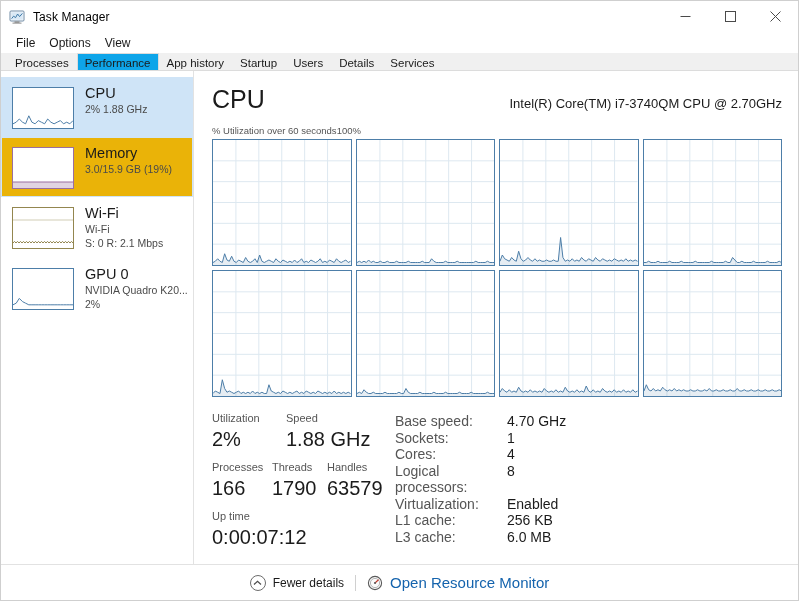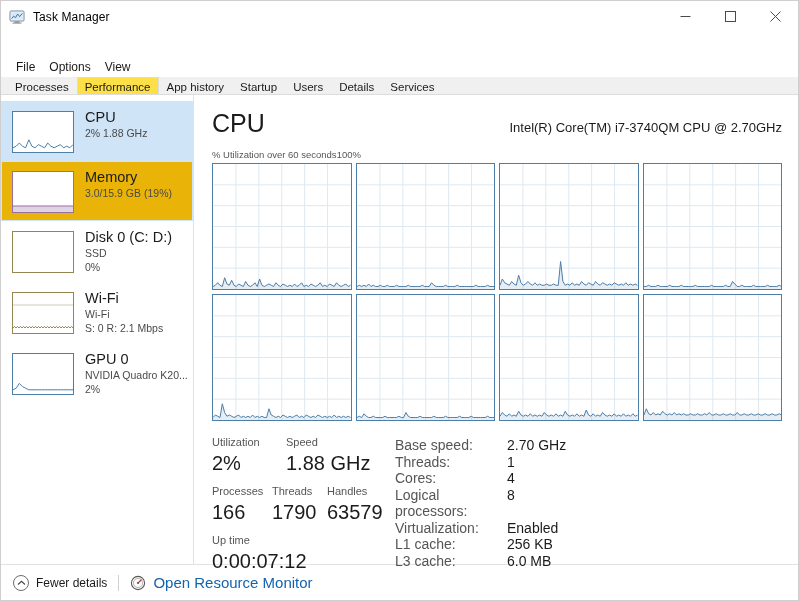--- a/index.html
+++ b/index.html
@@ -44,7 +44,6 @@
     display: flex; align-items: center;
     padding-left: 8px;
     background: #ffffff;
-    margin-top: 24px;
   }
   .menu-item {
     font-size: 12px; color: #1a1a1a;

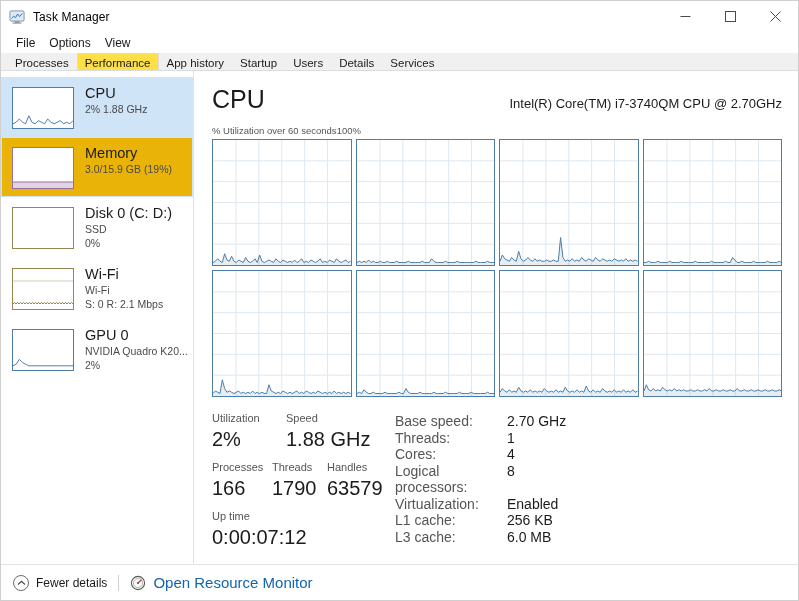--- a/index.html
+++ b/index.html
@@ -68,7 +68,7 @@
     white-space: nowrap;
   }
   .tab.active {
-    background: #fde047;
+    background: #0ea5e9;
     border-color: #dcdcdc;
     position: relative; top: 0;
   }

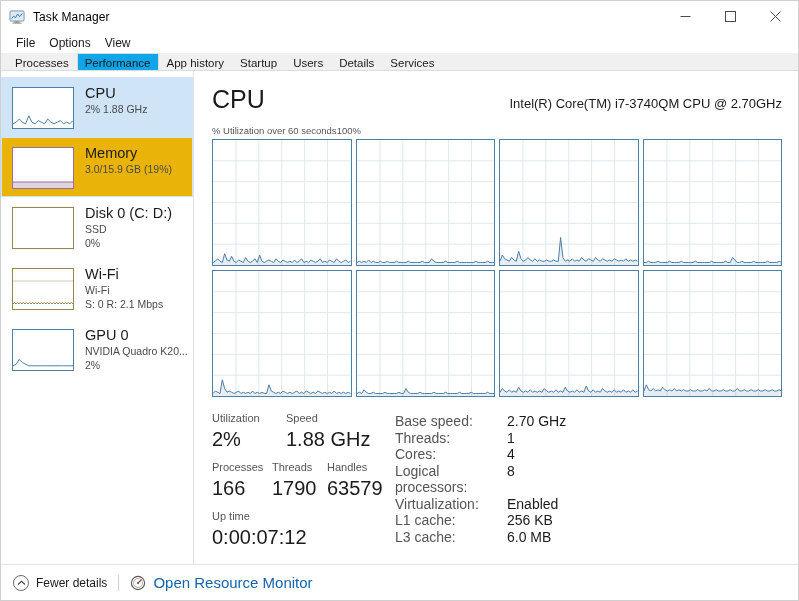--- a/index.html
+++ b/index.html
@@ -249,16 +249,6 @@
         </div>
       </div>
 
-      <div class="side-item">
-        <div class="thumb" style="border-color: rgb(147, 134, 79);">
-            <svg width="60" height="40" viewBox="0 0 60 40"></svg>
-          </div>
-        <div class="side-text">
-          <div class="side-title">Disk 0 (C: D:)</div>
-          <div class="side-sub">SSD</div>
-          <div class="side-sub">0%</div>
-        </div>
-      </div>
 
       <div class="side-item">
         <div class="thumb" style="border-color: rgb(147, 134, 79);">

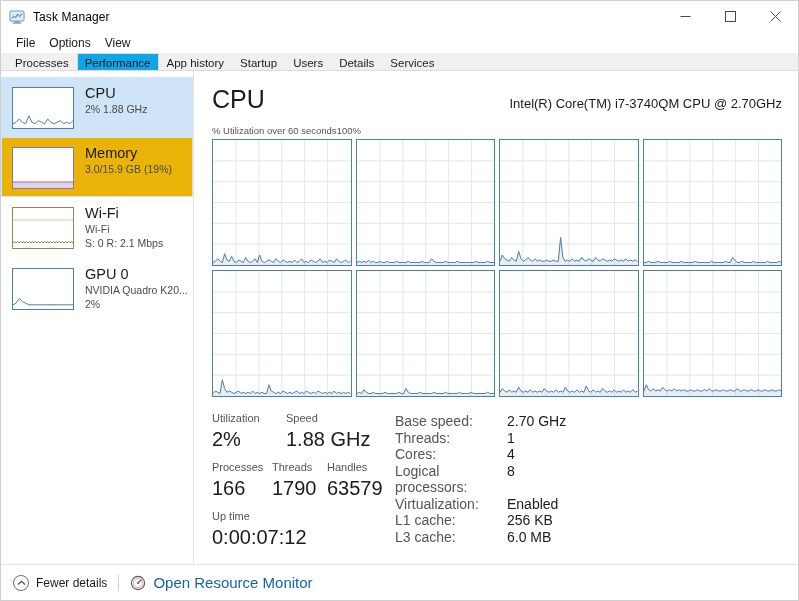--- a/index.html
+++ b/index.html
@@ -457,7 +457,7 @@
         <div class="stats-right" id="detail-list">
             <div class="drow">
               <div class="dlbl">Base speed:</div>
-              <div class="dval">2.70 GHz</div>
+              <div class="dval">4.70 GHz</div>
             </div>
             <div class="drow">
               <div class="dlbl">Threads:</div>

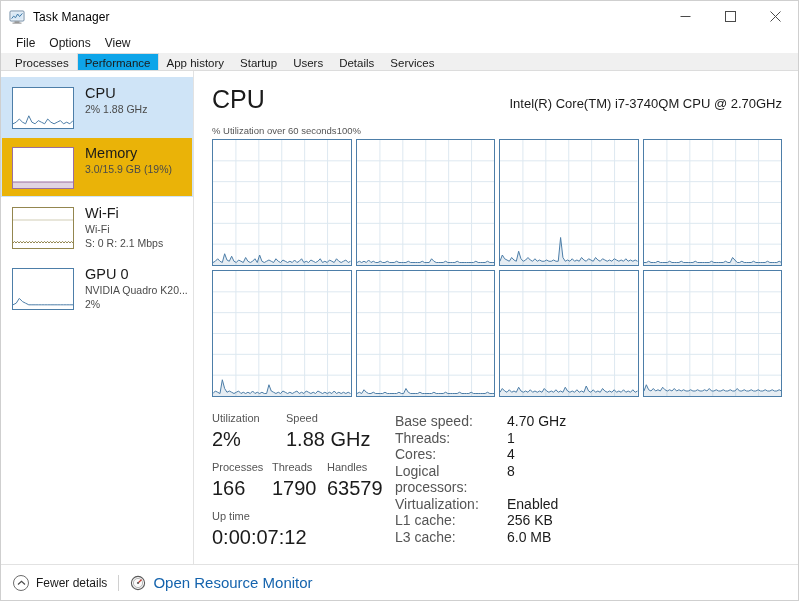--- a/index.html
+++ b/index.html
@@ -460,7 +460,7 @@
               <div class="dval">4.70 GHz</div>
             </div>
             <div class="drow">
-              <div class="dlbl">Threads:</div>
+              <div class="dlbl">Sockets:</div>
               <div class="dval">1</div>
             </div>
             <div class="drow">

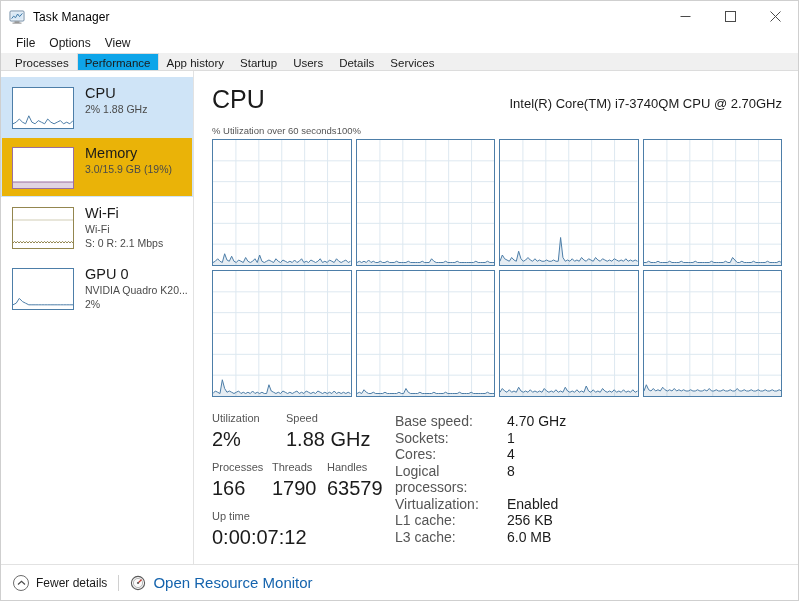--- a/index.html
+++ b/index.html
@@ -153,8 +153,9 @@
     height: 36px; flex: 0 0 36px;
     border-top: 1px solid #e2e2e2;
     display: flex; align-items: center;
-    padding-left: 12px;
-    background: #ffffff;
+    padding-left: 0;
+    background: #ffffff;
+    justify-content: center;
   }
   .foot-btn { display: flex; align-items: center; }
   .circ {

